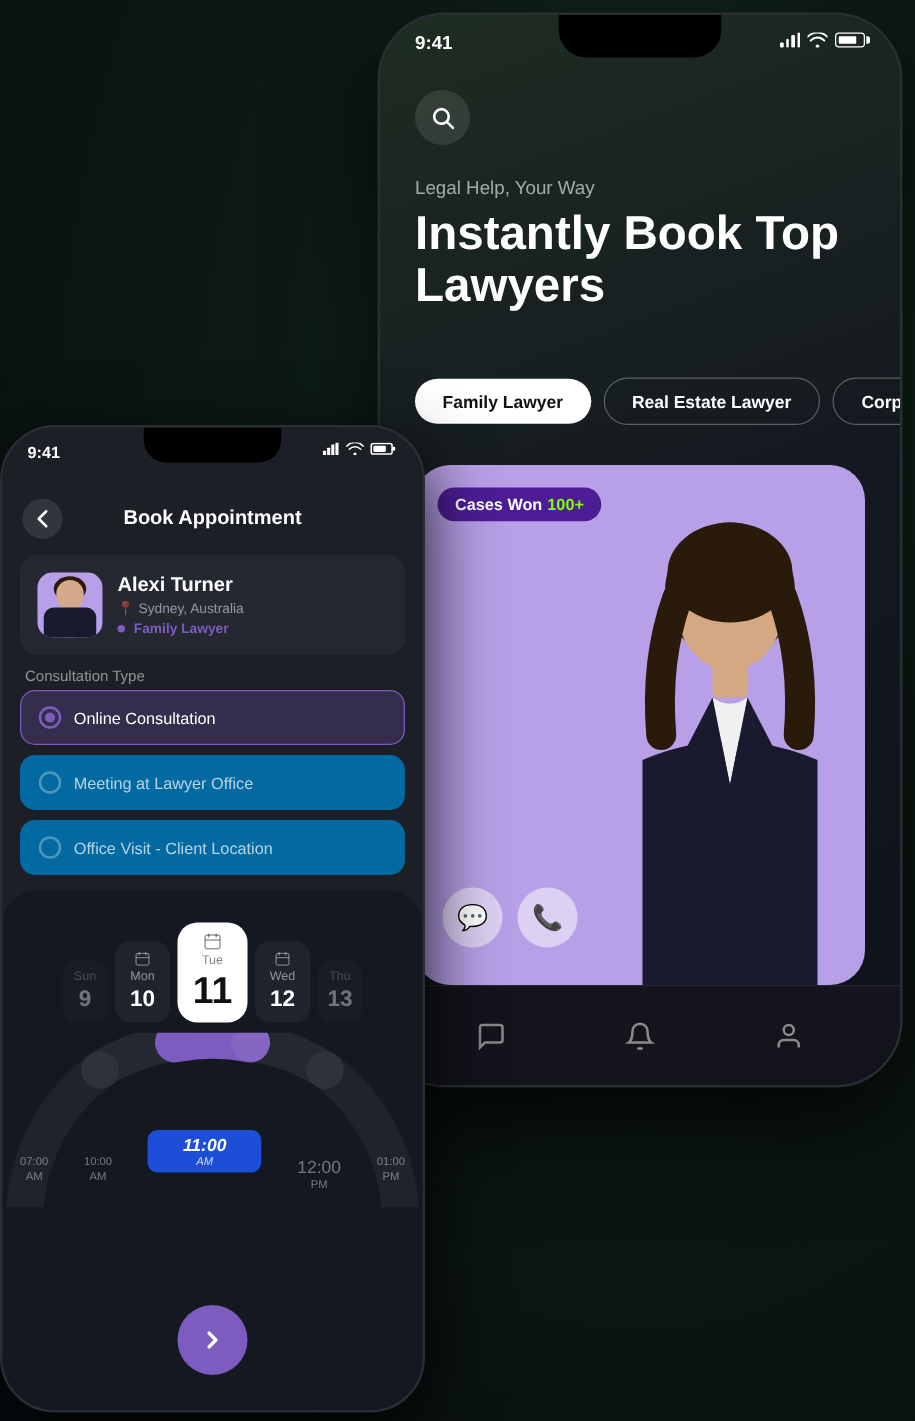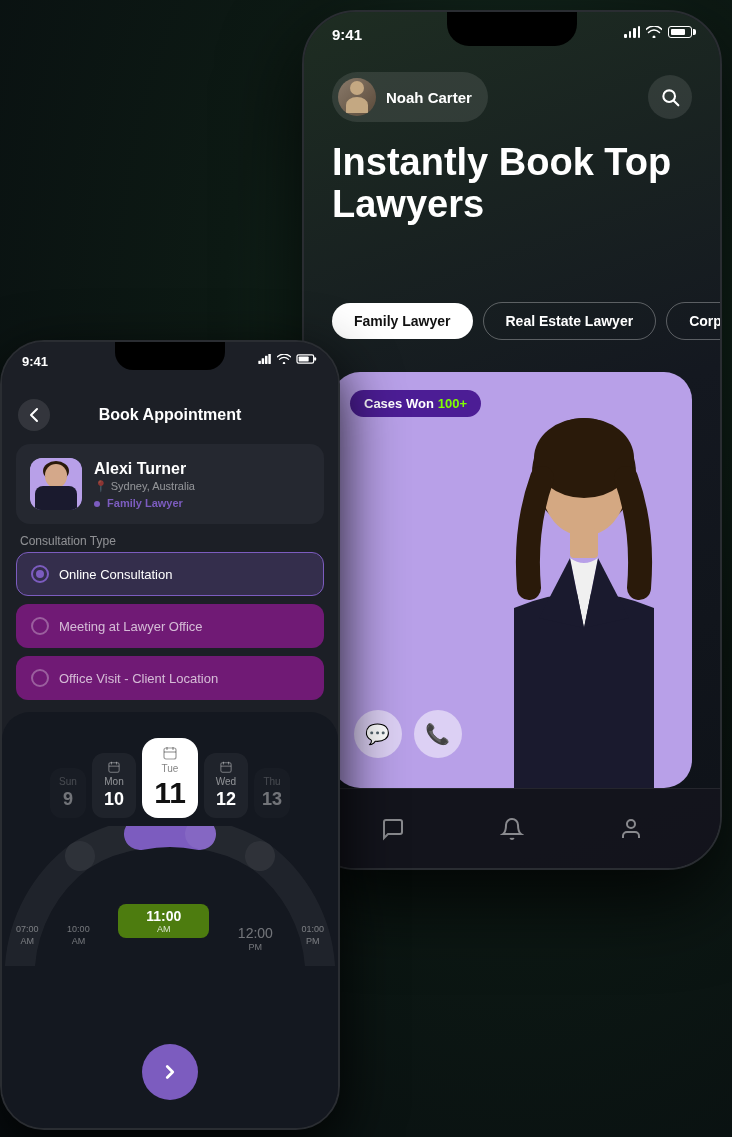--- a/index.html
+++ b/index.html
@@ -654,12 +654,6 @@
     </div>
 
     <div class="large-header">
-      <div class="user-pill">
-        <div class="user-avatar-large">
-          <div class="avatar-silhouette"></div>
-        </div>
-        <span class="user-name-large">Noah Carter</span>
-      </div>
       <div class="search-btn">
         <svg class="search-icon-svg" viewBox="0 0 24 24" fill="none" stroke="white" stroke-width="2.5" stroke-linecap="round">
           <circle cx="11" cy="11" r="7"></circle>

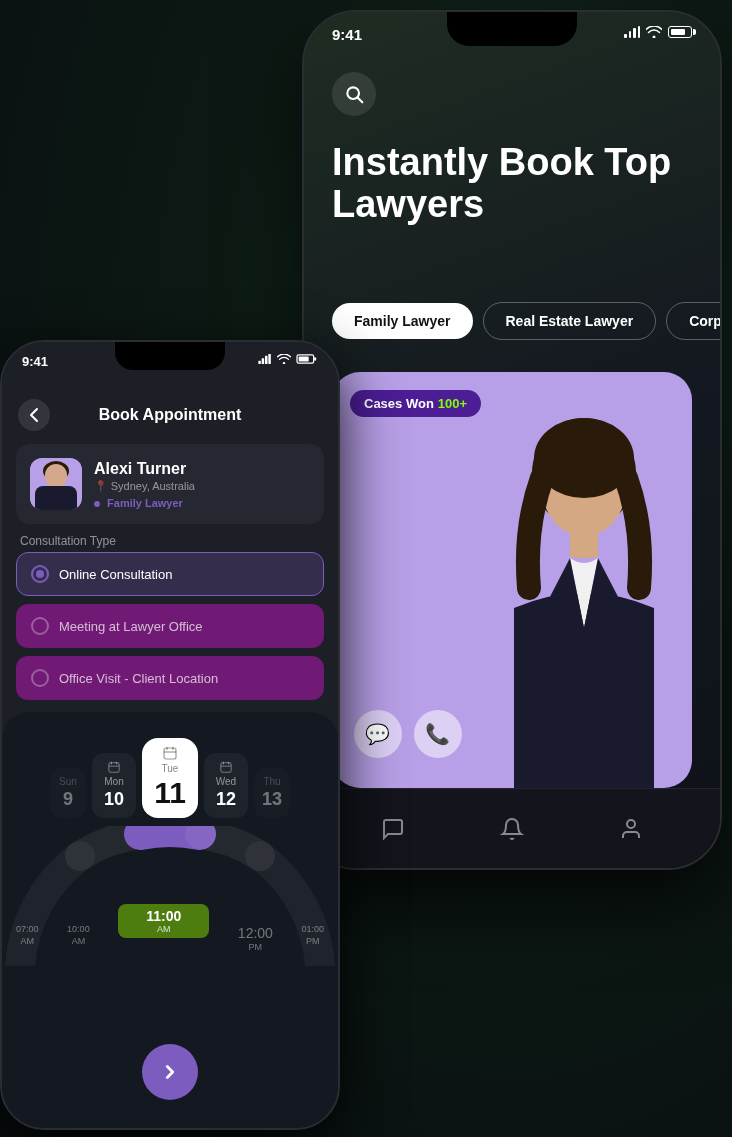--- a/index.html
+++ b/index.html
@@ -663,6 +663,7 @@
     </div>
 
     <div class="large-hero">
+      <div class="hero-subtitle">Legal Help, Your Way</div>
       <div class="hero-title">Instantly Book Top Lawyers</div>
     </div>
 

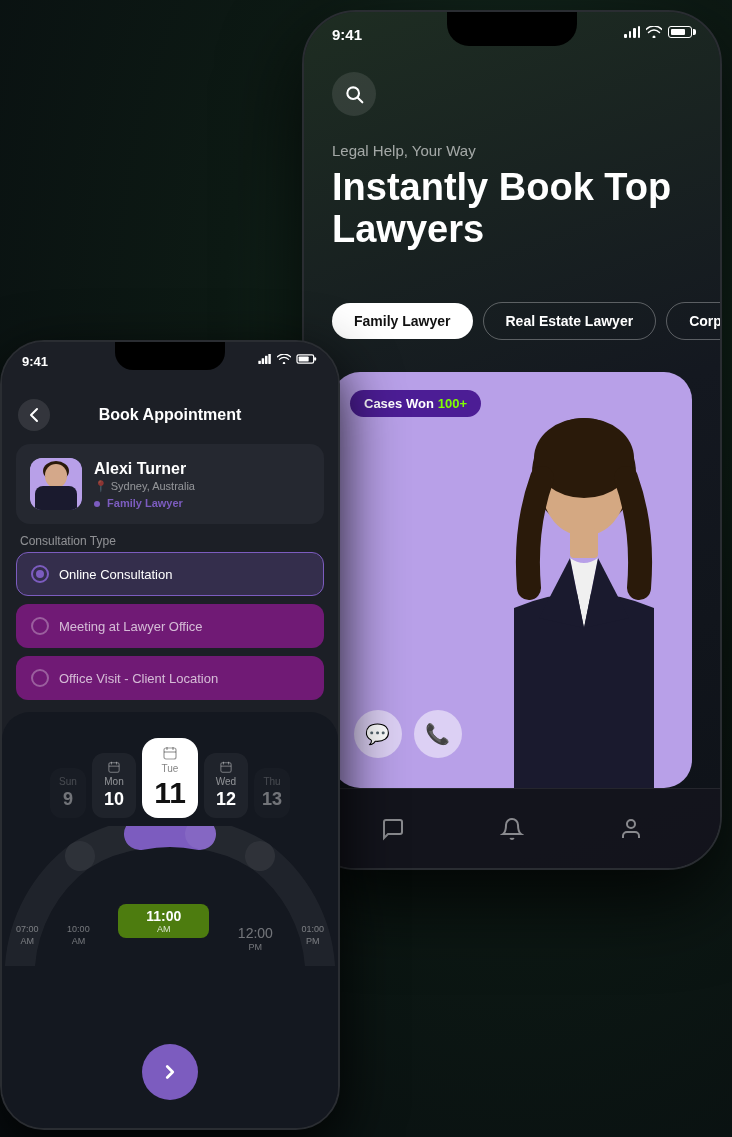--- a/index.html
+++ b/index.html
@@ -499,7 +499,7 @@
       color: #fff;
     }
     .consult-option-inactive {
-      background: #701a75;
+      background: #0369a1;
       border: 1.5px solid transparent;
       color: rgba(255,255,255,0.7);
       align-items: center;

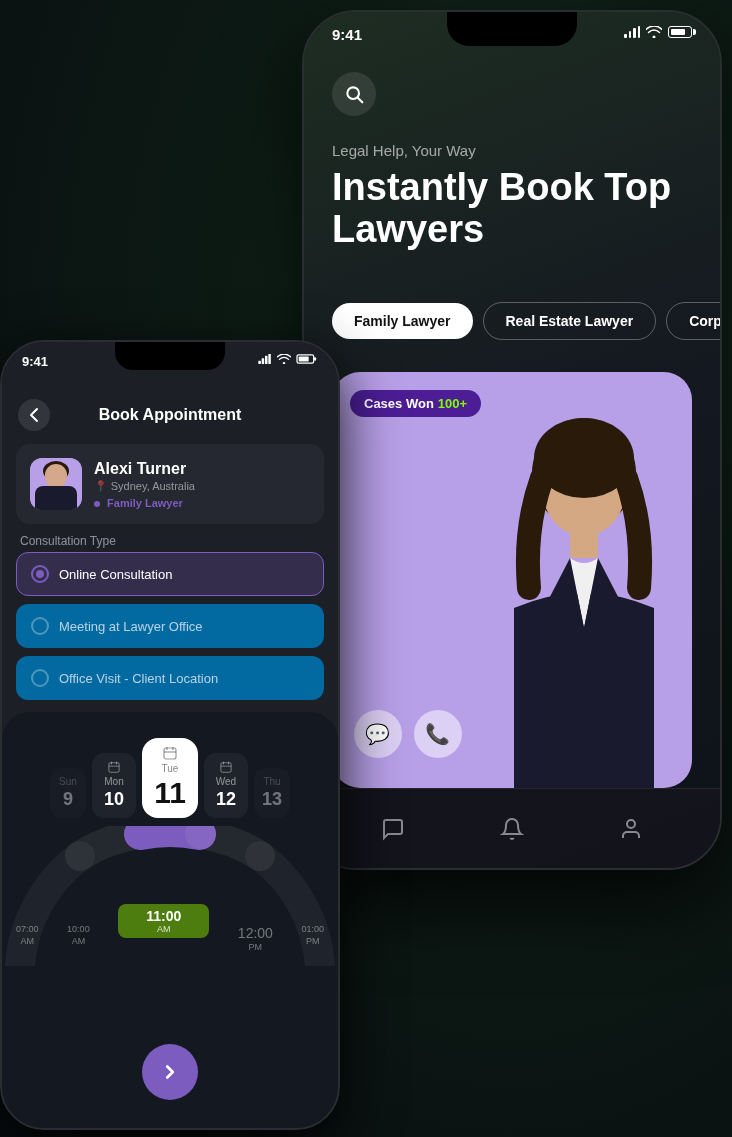--- a/index.html
+++ b/index.html
@@ -877,7 +877,7 @@
             <div style="font-size:9px;color:rgba(255,255,255,0.4)">AM</div>
           </div>
           <div style="text-align:center;transform:translateY(-20px)">
-            <div style="background:#4d7c0f;border-radius:8px;padding:4px 28px;color:#fff;">
+            <div style="background:#1d4ed8;border-radius:8px;padding:4px 28px;color:#fff;font-style:italic;">
               <div style="font-size:14px;font-weight:700">11:00</div>
               <div style="font-size:9px;opacity:0.8">AM</div>
             </div>

